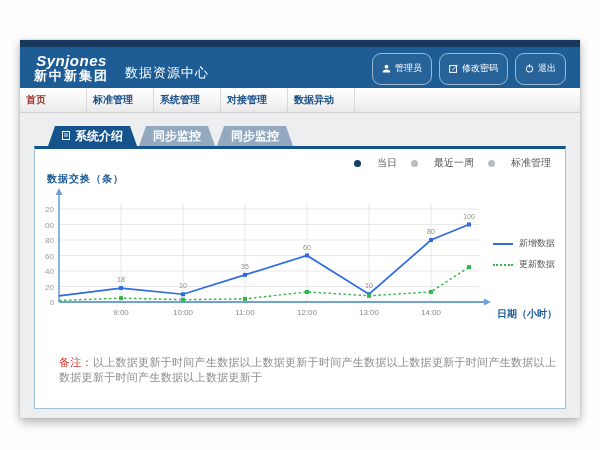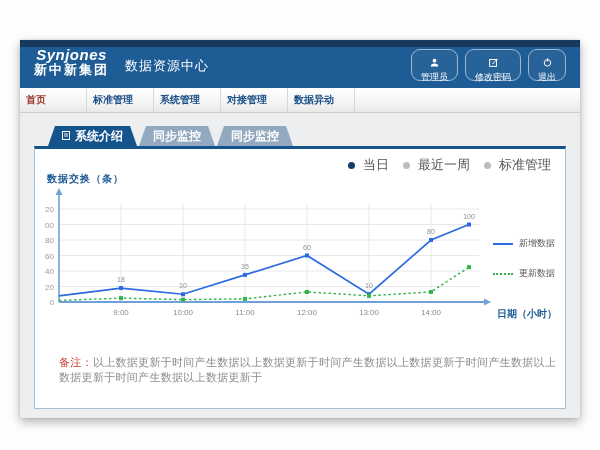--- a/index.html
+++ b/index.html
@@ -11,7 +11,7 @@
 
   
   .topbar { height:48px; background:#1d5c95; border-top:7px solid #17395e;
-            display:flex; padding:0 14px; }
+            display:flex; align-items:center; padding:0 14px; }
   .logo { display:flex; flex-direction:column; align-items:center; line-height:1.05; color:#fff; }
   .logo-en { font-size:15px; font-weight:bold; font-style:italic; letter-spacing:.5px; }
   .logo-cn { font-size:13px; font-weight:bold; letter-spacing:2px; }

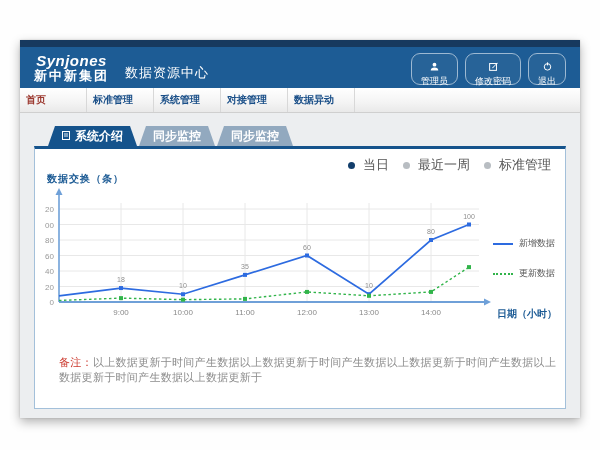--- a/index.html
+++ b/index.html
@@ -19,7 +19,7 @@
   .user-actions { margin-left:auto; display:flex; gap:7px; margin-top:2px; }
   .pill-btn { display:flex; align-items:center; gap:4px; height:32px; padding:8px 9px;
               background:#276398; border:1px solid #9db9d2; border-radius:9px;
-              color:#fff; font-size:9px; cursor:pointer; font-family:inherit;flex-direction:column; }
+              color:#fff; font-size:9px; cursor:pointer; font-family:inherit; }
   .pill-btn svg { display:block; }
 
   

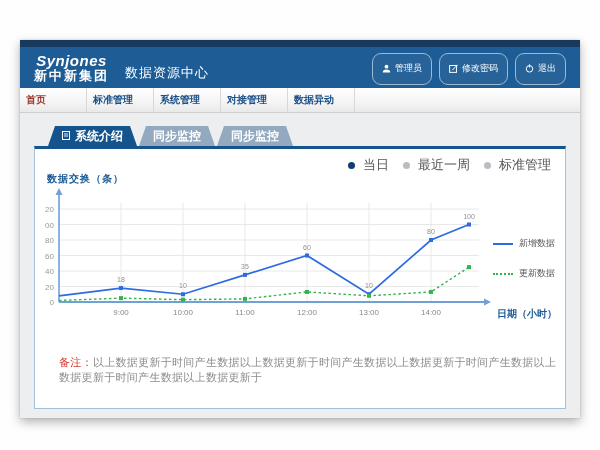--- a/index.html
+++ b/index.html
@@ -42,7 +42,7 @@
           border:1px solid #a3c0da; border-top:3px solid #15538c; }
 
   .time-filters { position:absolute; top:7px; right:14px; display:flex; gap:14px; }
-  .radio-item { display:flex; align-items:center; gap:8px; font-size:13px; color:#555; cursor:pointer; }
+  .radio-item { display:flex; align-items:center; gap:16px; font-size:10px; color:#555; cursor:pointer; }
   .radio-dot { width:7px; height:7px; border-radius:50%; background:#b8bdc2; }
   .radio-item.selected .radio-dot { background:#123e6b; }
 

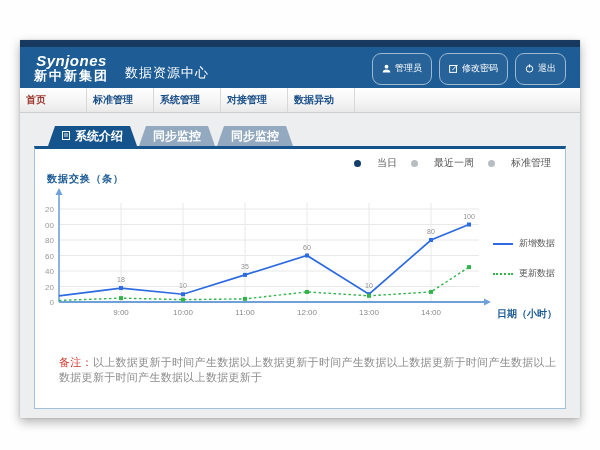--- a/index.html
+++ b/index.html
@@ -51,7 +51,7 @@
 
   #chart-svg { position:absolute; left:10px; top:36px; font-family:inherit; }
 
-  .chart-legend { position:absolute; right:10px; top:88px; display:flex; flex-direction:column; gap:17px;text-align:center; }
+  .chart-legend { position:absolute; right:10px; top:88px; display:flex; flex-direction:column; gap:8px;text-align:center; }
   .legend-row { display:flex; align-items:center; gap:6px; cursor:pointer; }
   .legend-swatch { width:20px; height:0; border-top:2px solid #888; }
   .legend-label { font-size:9px; color:#555; }

